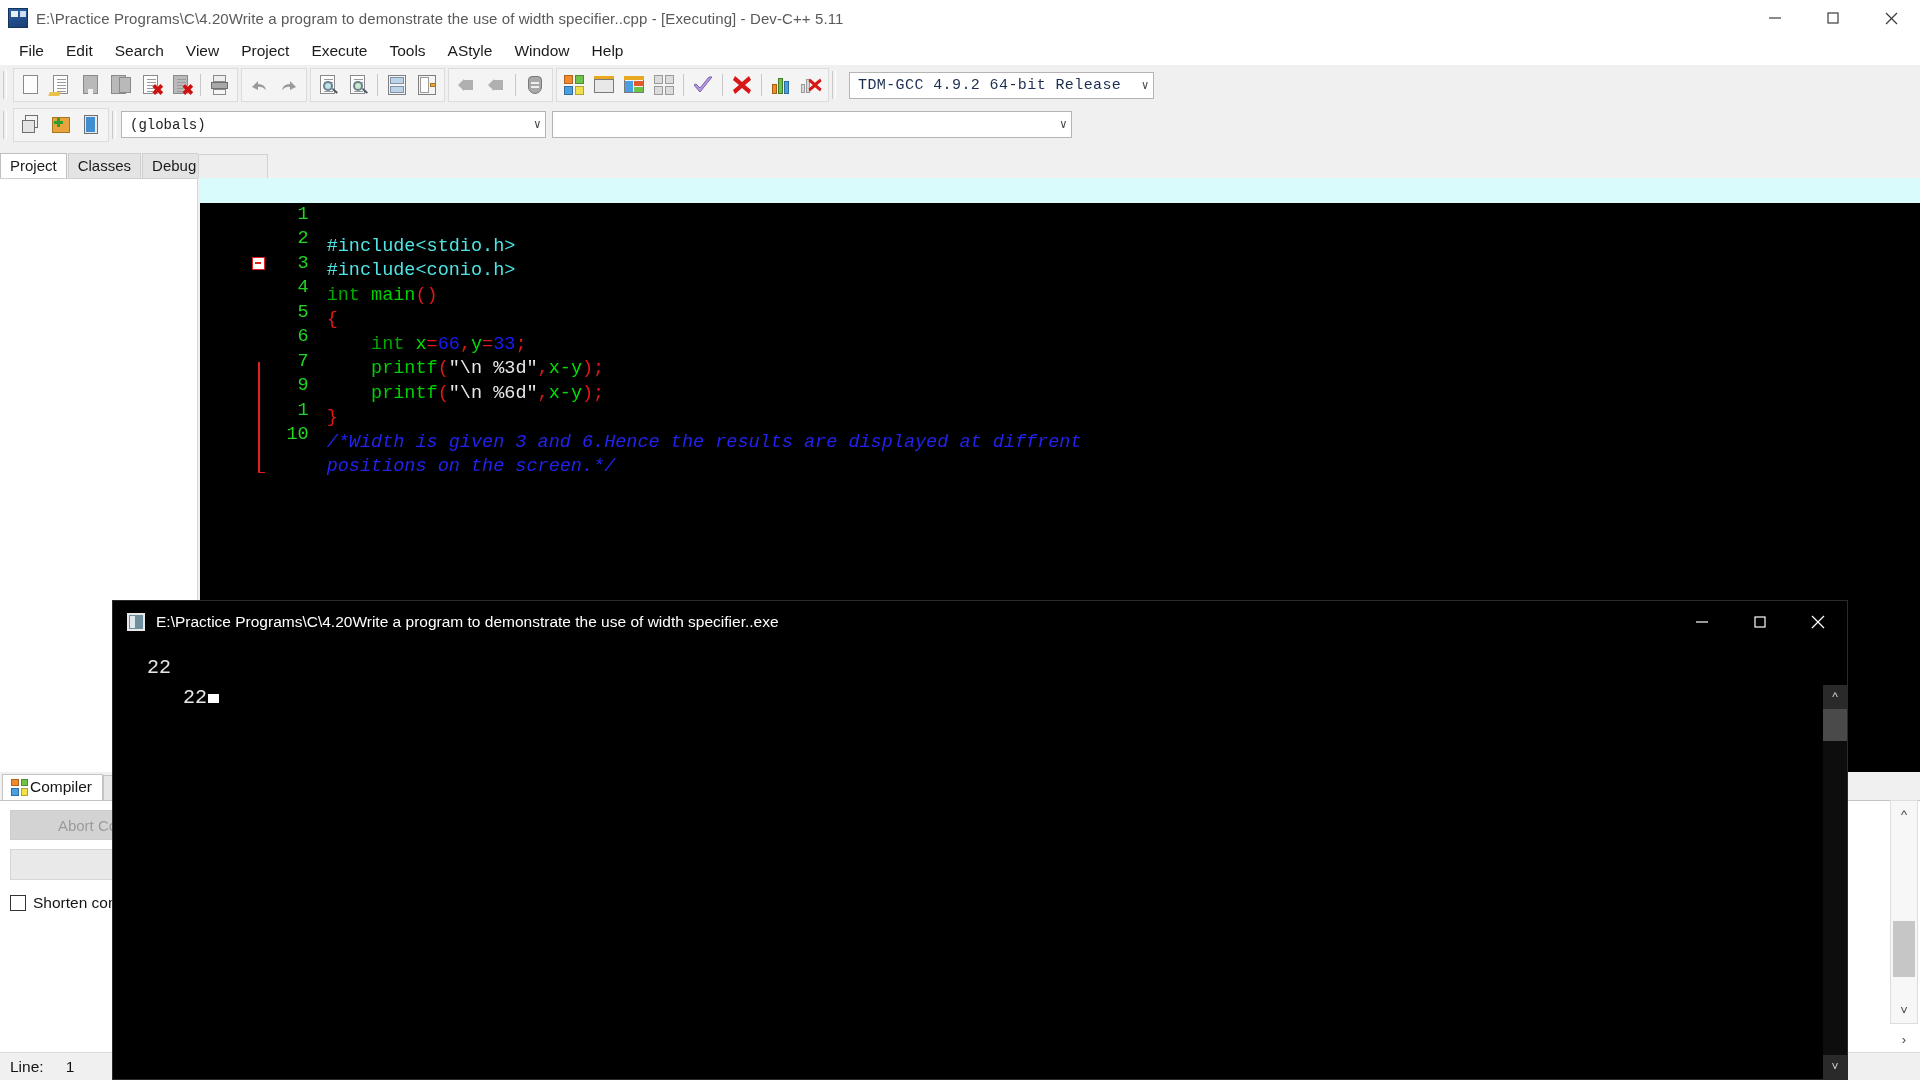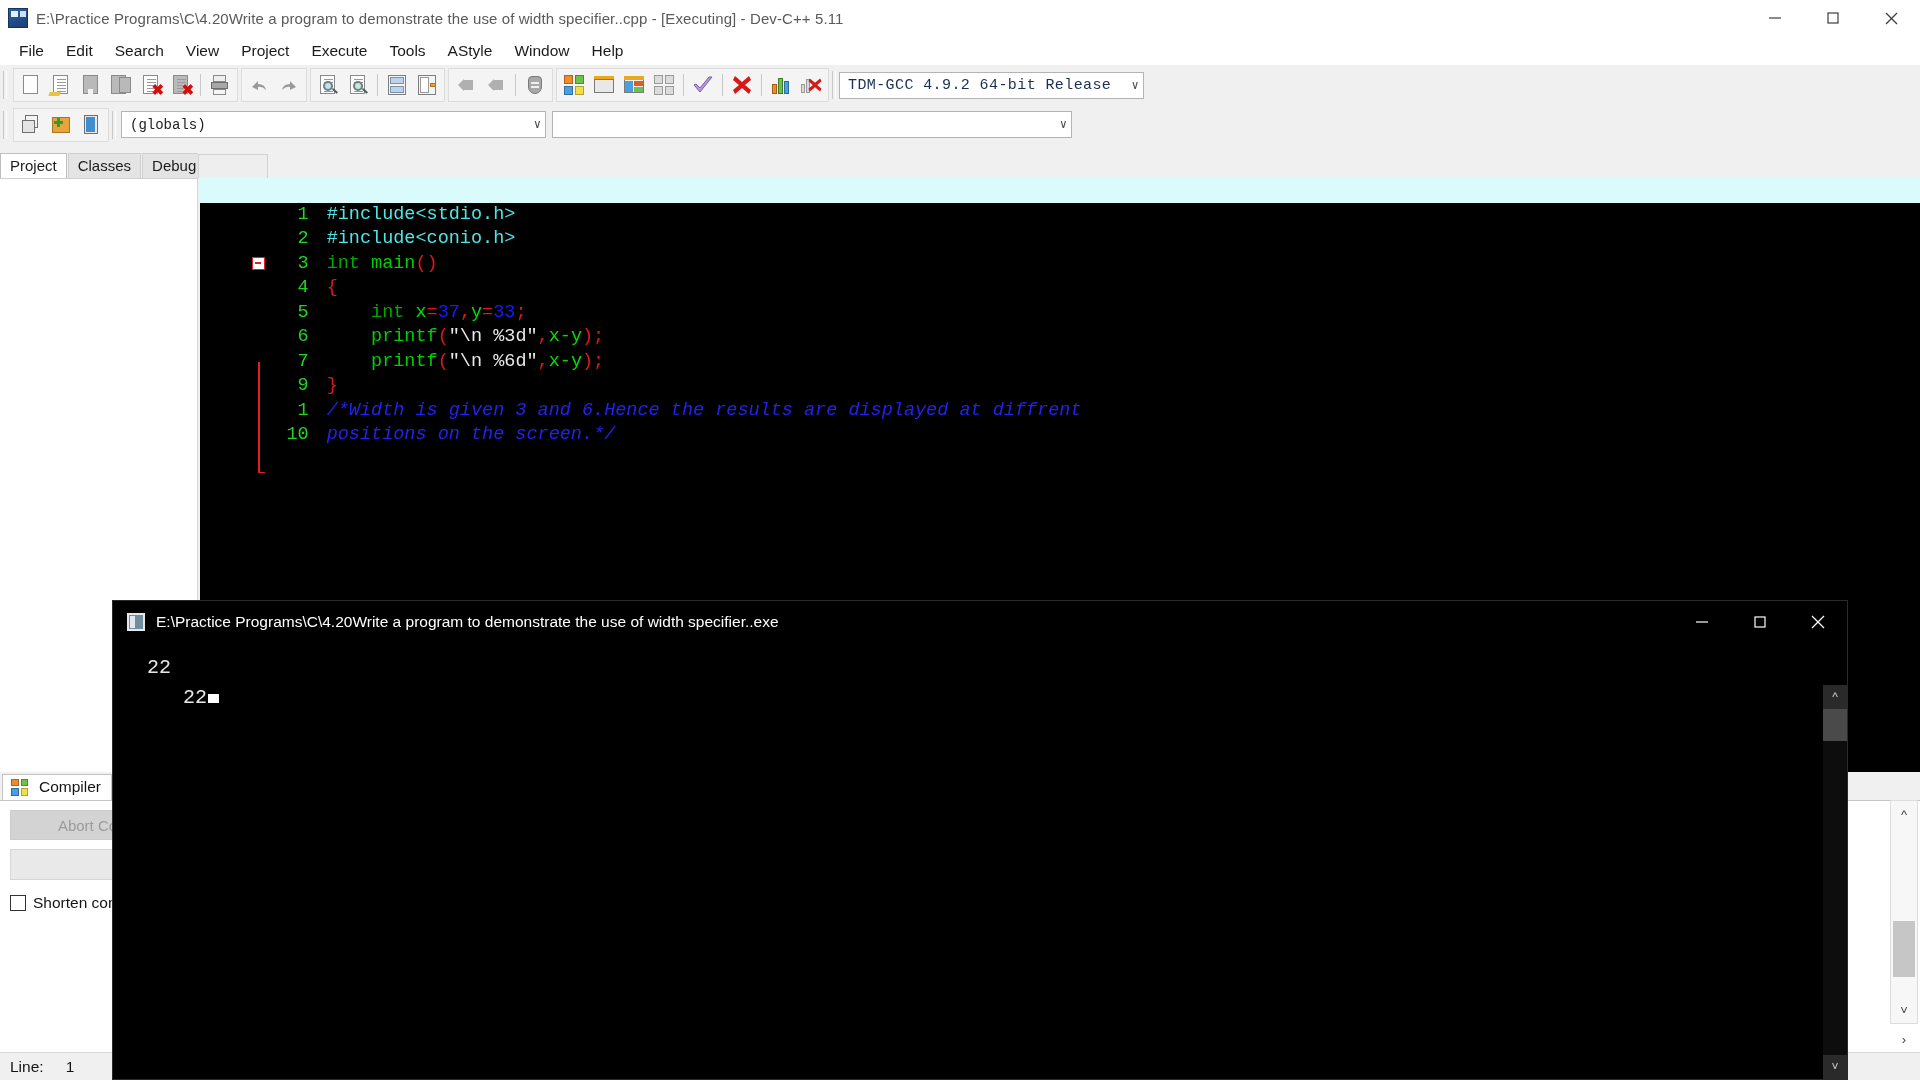--- a/index.html
+++ b/index.html
@@ -430,7 +430,7 @@
     </div>
 
     <div class="tb-grip"></div>
-    <div class="combo combo-compiler" style="width:305px;margin-left:0;">
+    <div class="combo combo-compiler" style="width:305px;margin-left:10px;">
       <span>TDM-GCC 4.9.2 64-bit Release</span>
       <span class="caret">∨</span>
     </div>

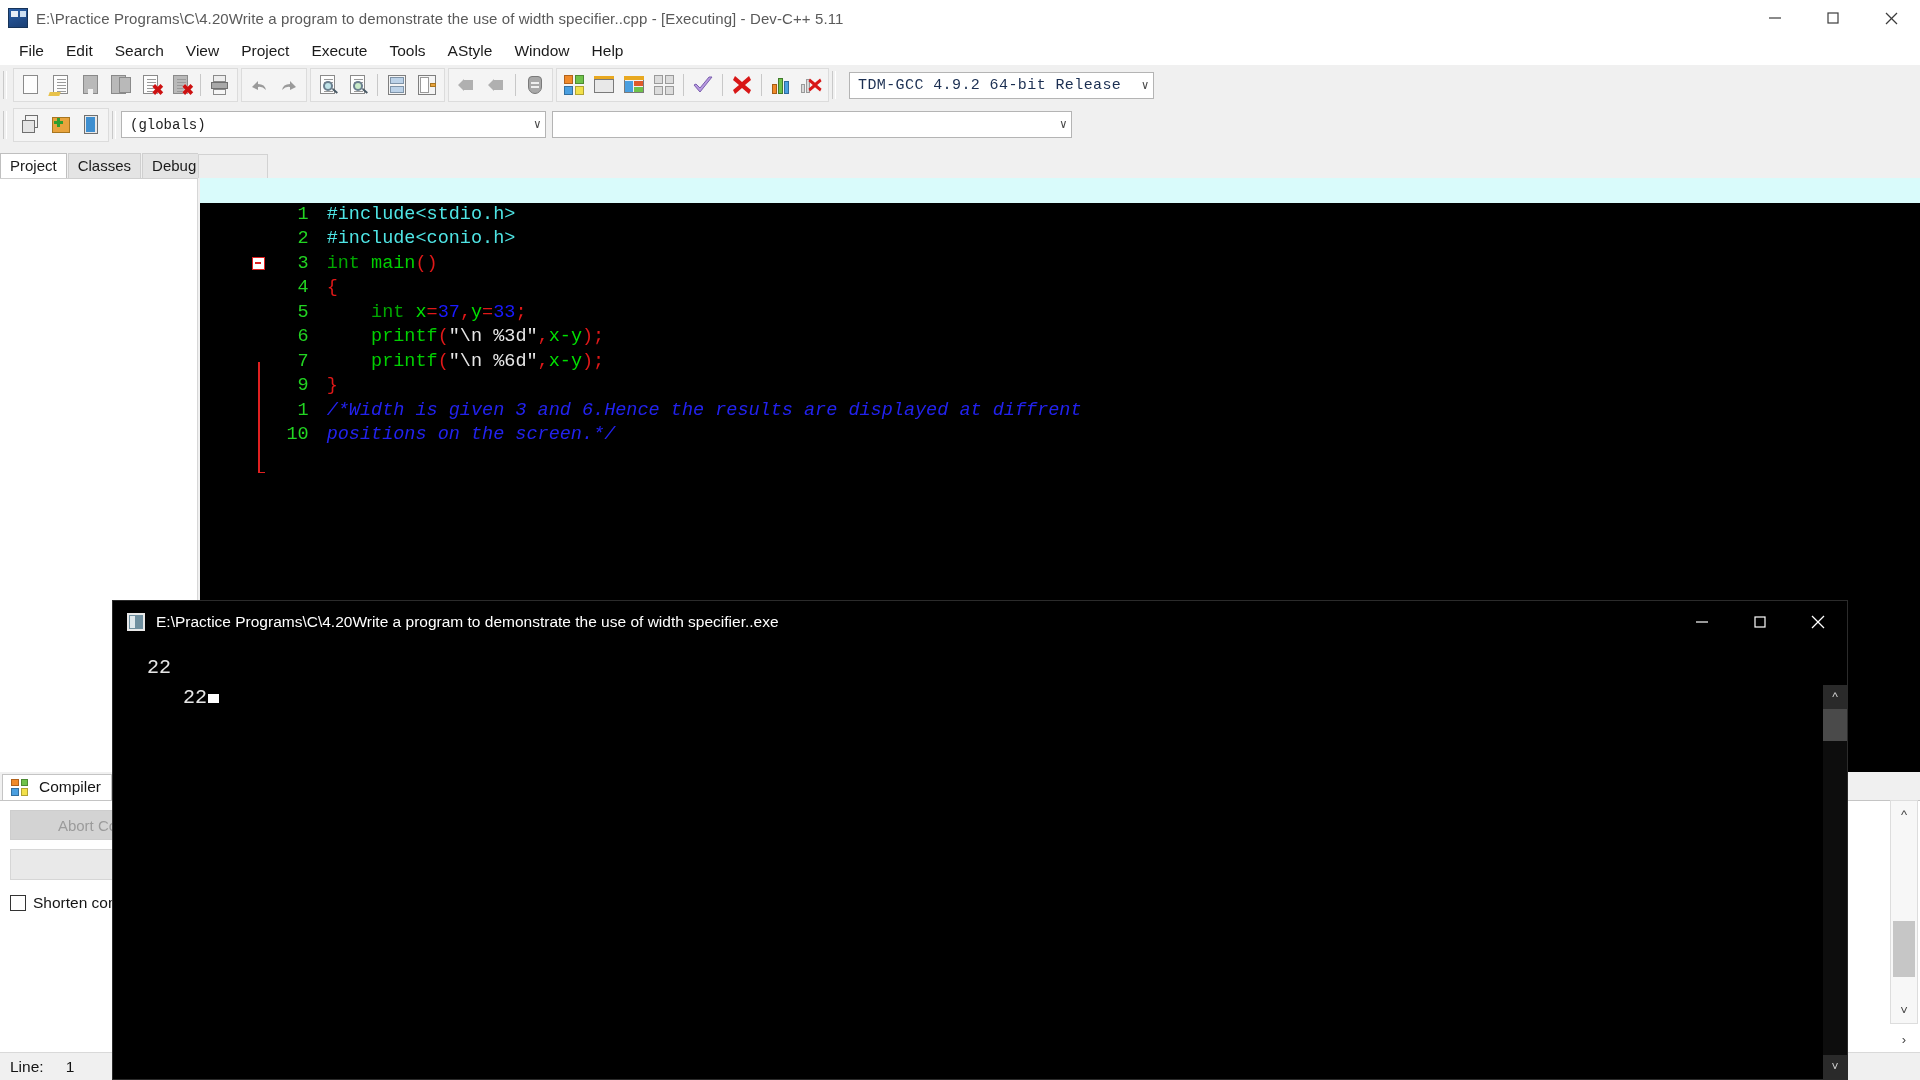--- a/index.html
+++ b/index.html
@@ -129,7 +129,7 @@
   }
   .foldline { position: absolute; left: 58px; width: 1.5px; background: #e02020; }
   .foldend { position: absolute; width: 7px; height: 1.5px; background: #e02020; }
-  .codetext { display: inline-block; padding-left: 12px; vertical-align: top; }
+  .codetext { display: inline-block; padding-left: 12px; vertical-align: top; margin-top: 32px; }
   .t-pre  { color: #4fe5e5; }
   .t-key  { color: #00a800; }
   .t-fn   { color: #00d000; }

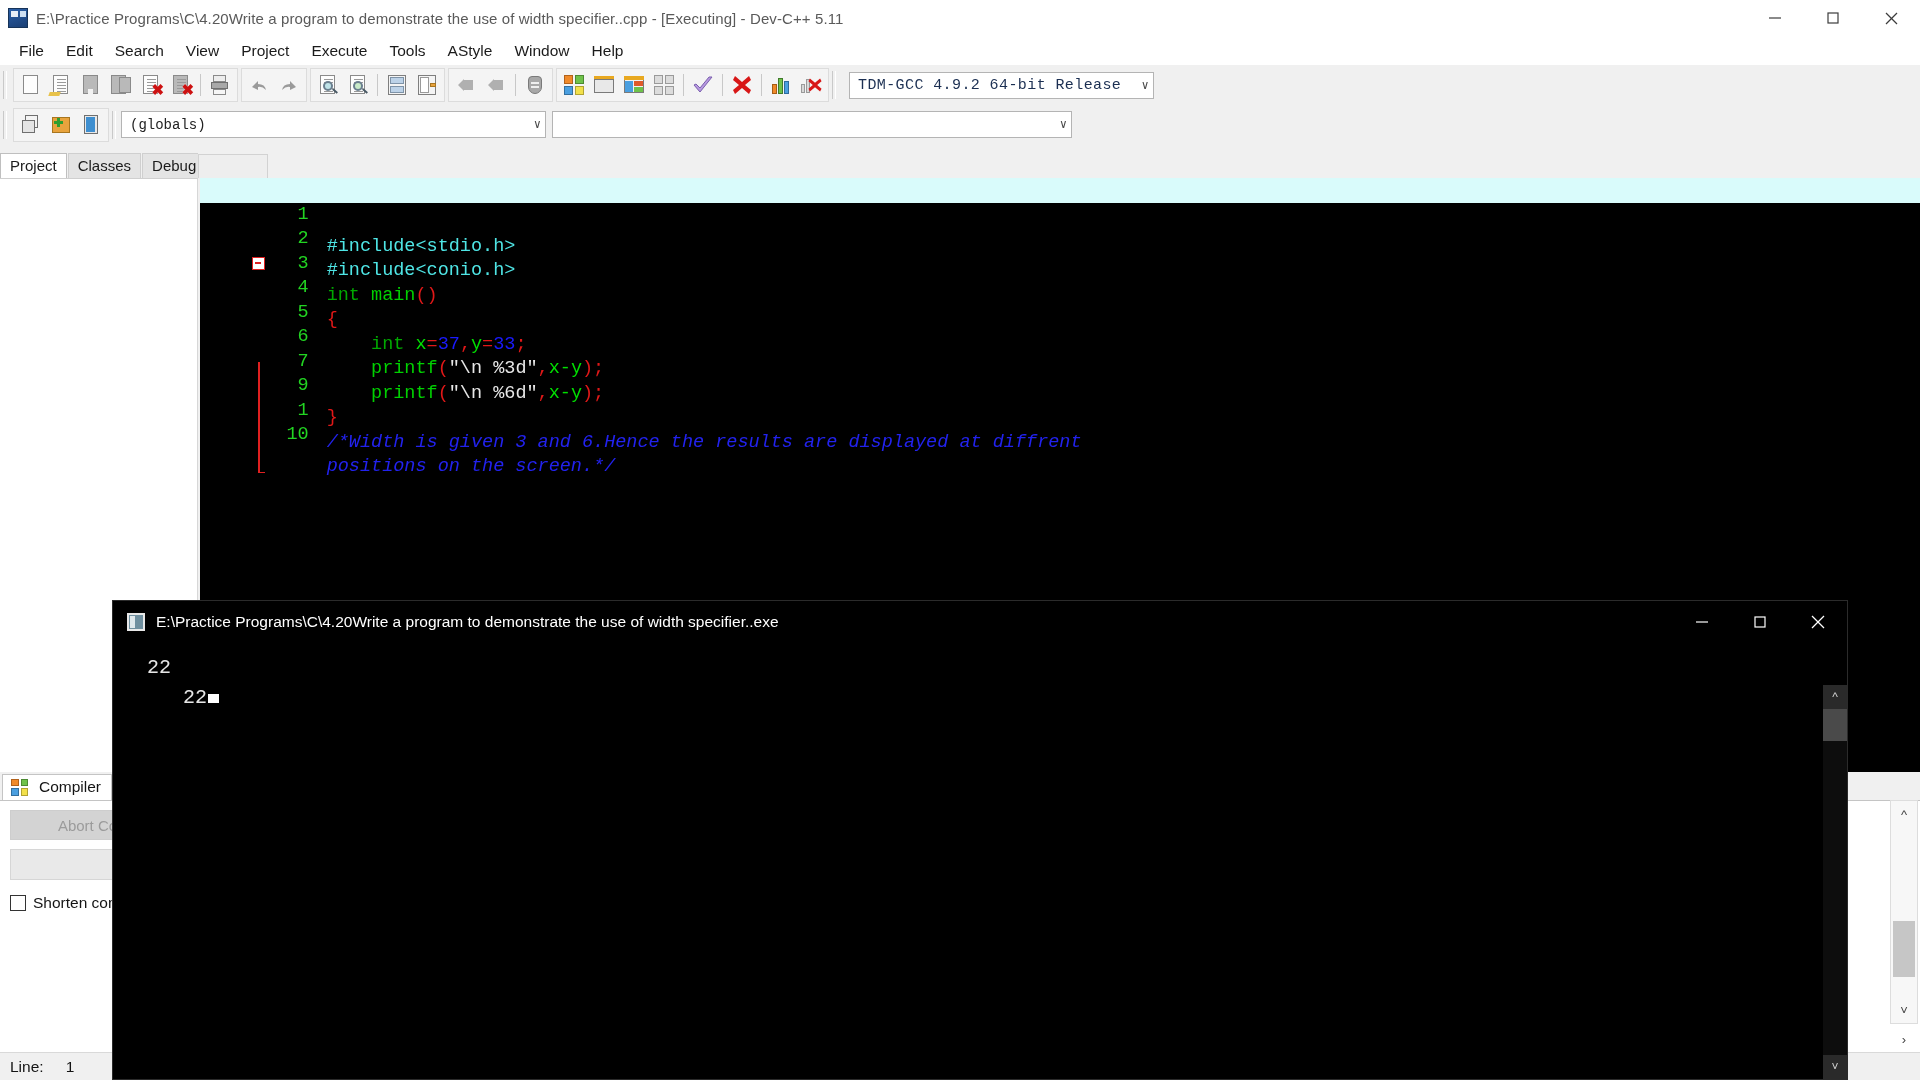--- a/index.html
+++ b/index.html
@@ -505,7 +505,7 @@
     </div>
 
     <div class="code-line">
-      <span class="gutter">5</span><span class="codetext"><span class="t-key">    int </span><span class="t-id">x</span><span class="t-op">=</span><span class="t-num">37</span><span class="t-op">,</span><span class="t-id">y</span><span class="t-op">=</span><span class="t-num">33</span><span class="t-op">;</span></span>
+      <span class="gutter">5</span><span class="codetext"><span class="t-key">    int </span><span class="t-id">x</span><span class="t-op">=</span><span class="t-num">66</span><span class="t-op">,</span><span class="t-id">y</span><span class="t-op">=</span><span class="t-num">33</span><span class="t-op">;</span></span>
     </div>
 
     <div class="code-line">

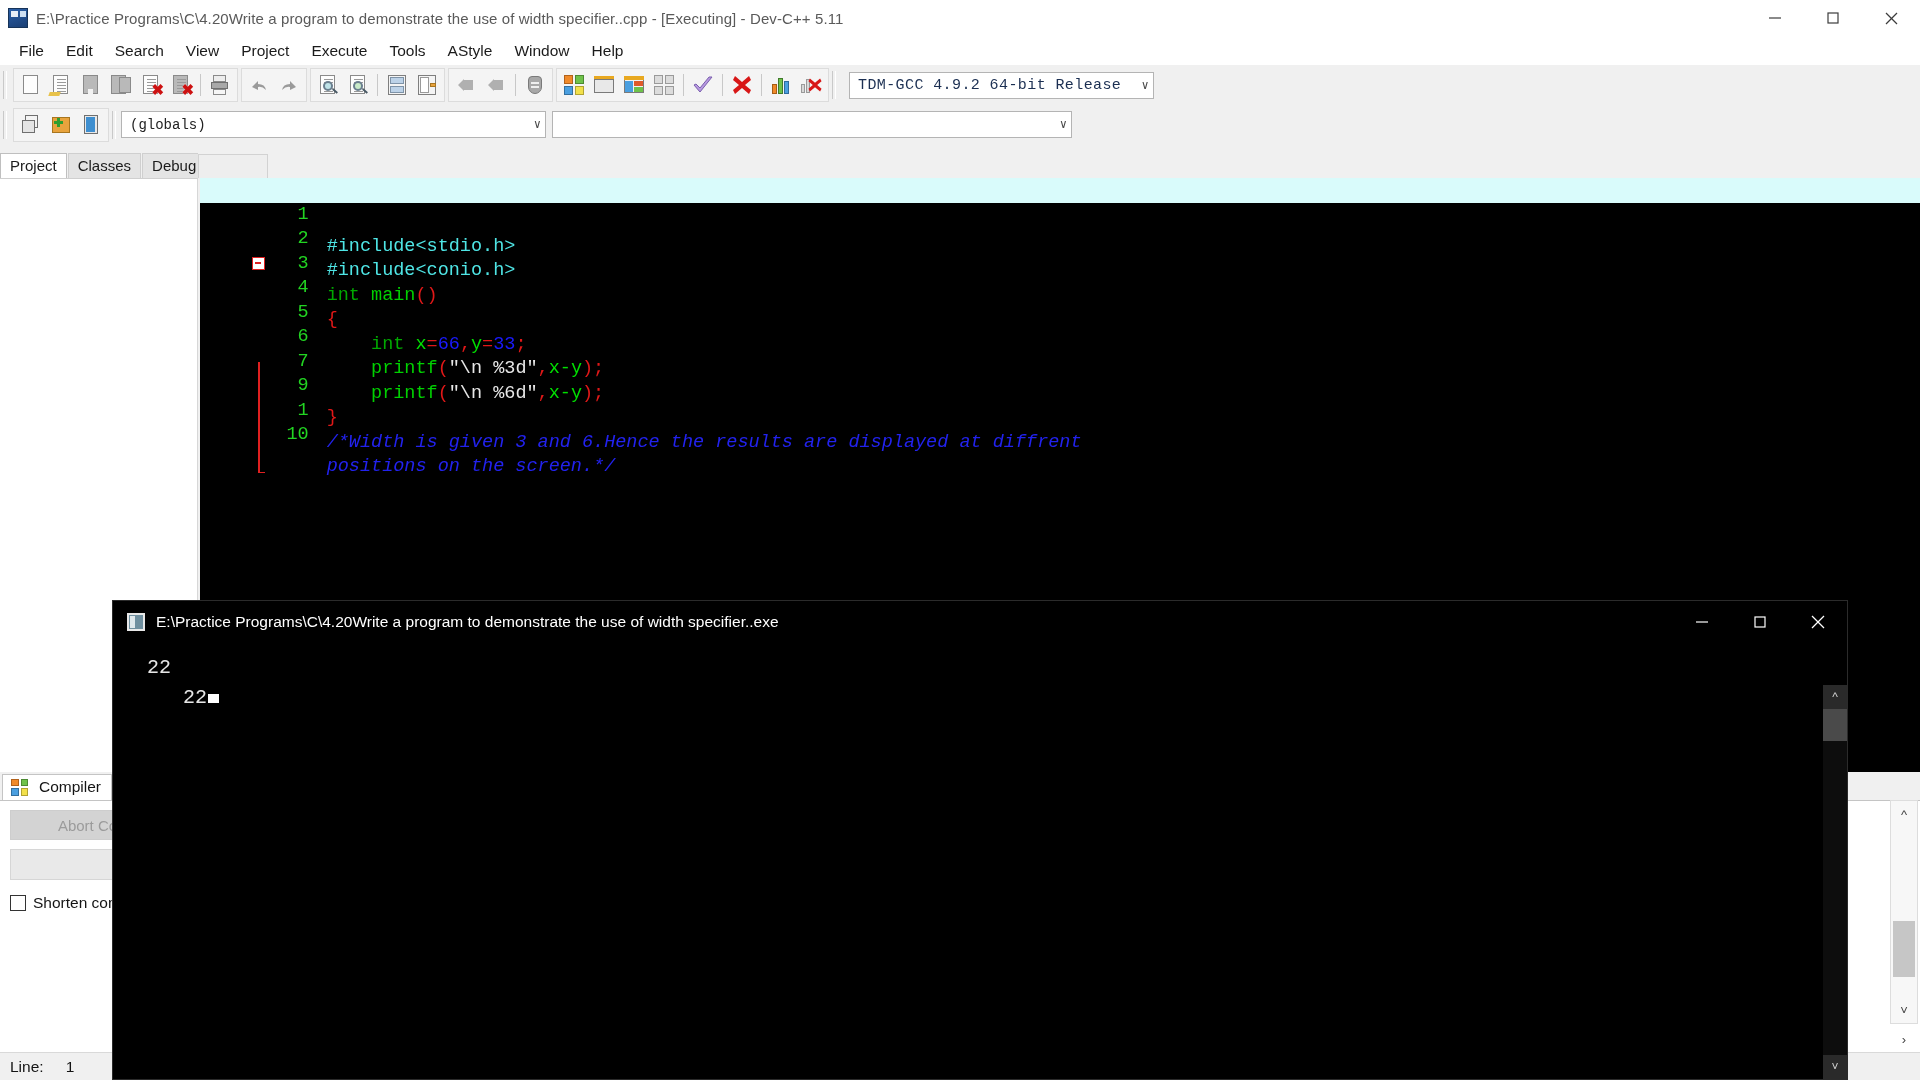--- a/index.html
+++ b/index.html
@@ -144,7 +144,7 @@
   .botpanel { position: absolute; left: 0; top: 772px; width: 1920px; height: 280px; background: #f0f0f0; }
   .bp-tabs { display: flex; align-items: flex-end; height: 28px; padding-left: 2px; }
   .bp-tab {
-    display: flex; align-items: center; gap: 11px;
+    display: flex; align-items: center; gap: 2px;
     font-size: 15.5px; color: #141414; background: #ffffff;
     border: 1px solid #c4c4c4; border-bottom: none; padding: 3px 10px 4px 8px;
   }

